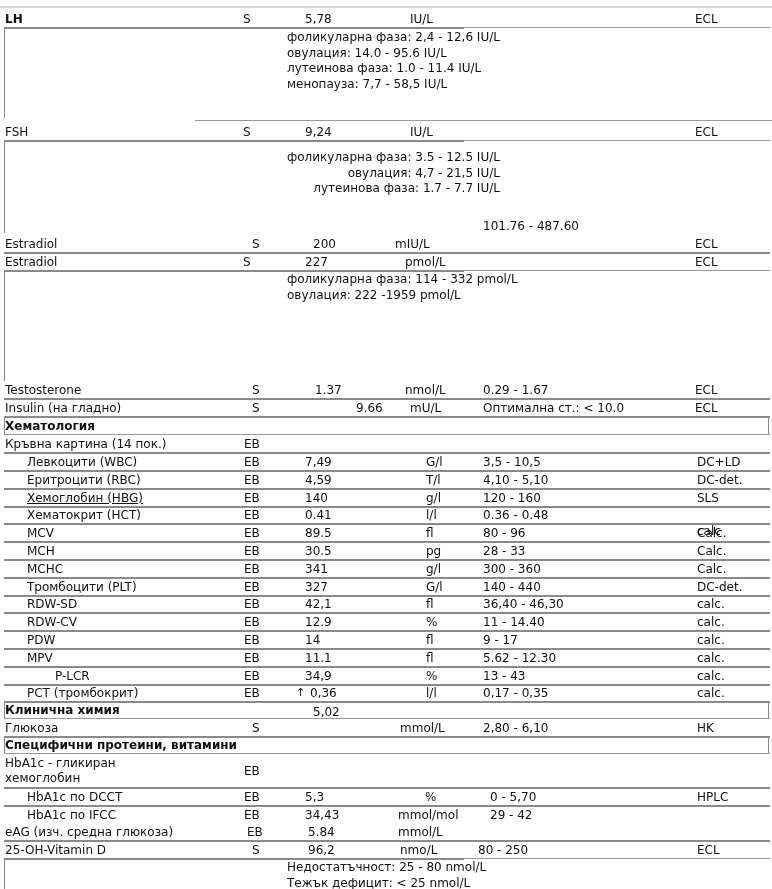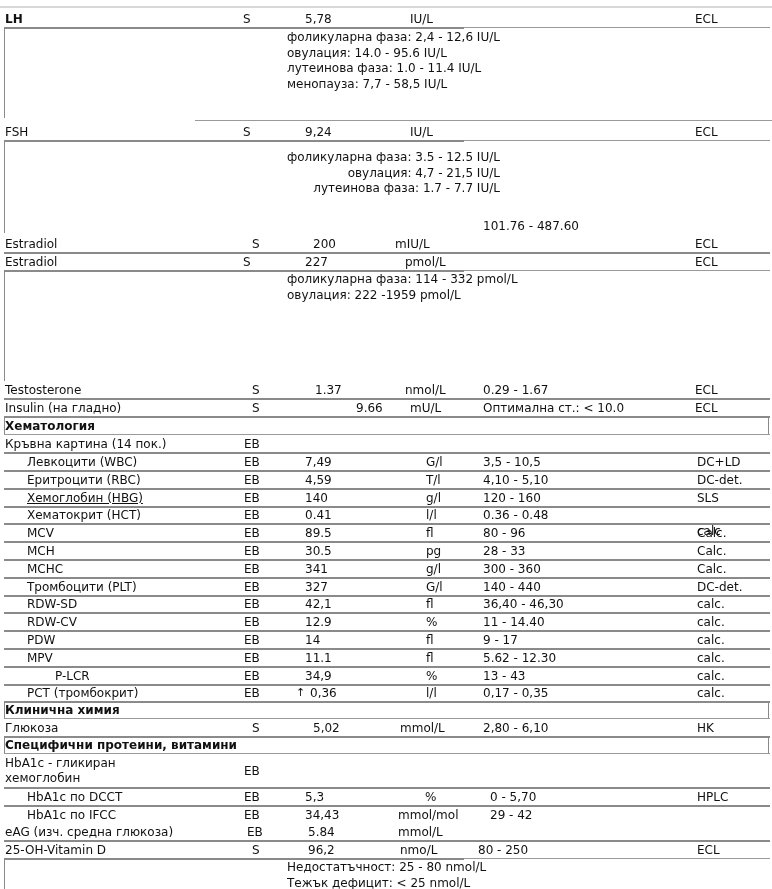--- a/index.html
+++ b/index.html
@@ -248,7 +248,7 @@
 <div>
   <span class="abs" style="left:5px;top:721px;">Глюкоза</span>
   <span class="abs" style="left:252px;top:721px;">S</span>
-  <span class="abs" style="left:313px;top:721px;">5,02</span>
+  <span class="abs" style="left:313px;top:705px;">5,02</span>
   <span class="abs" style="left:400px;top:721px;">mmol/L</span>
   <span class="abs" style="left:483px;top:721px;">2,80 - 6,10</span>
   <span class="abs" style="left:697px;top:721px;">HK</span>

